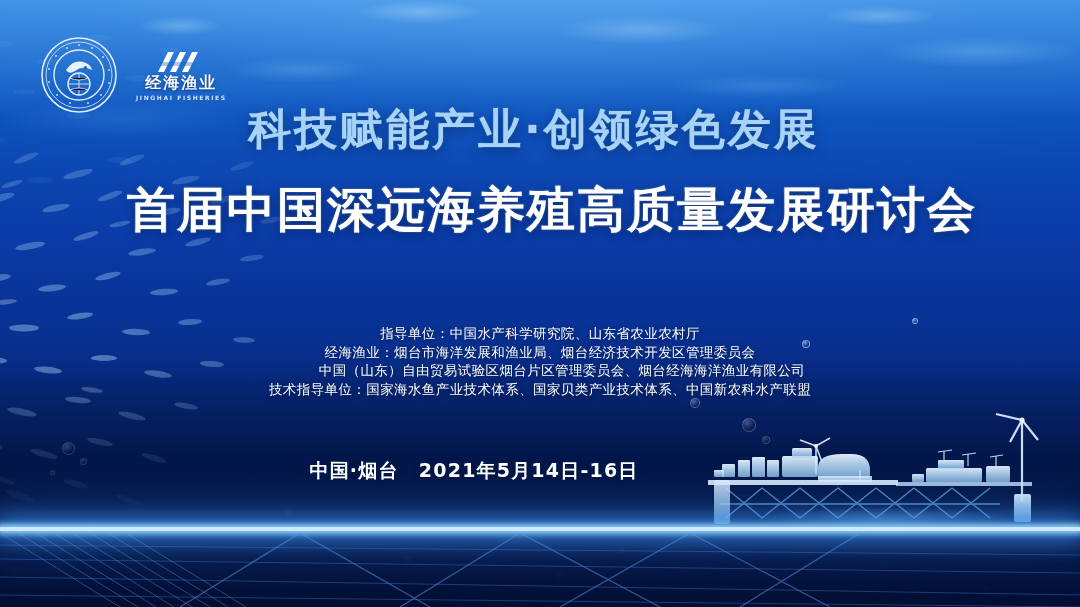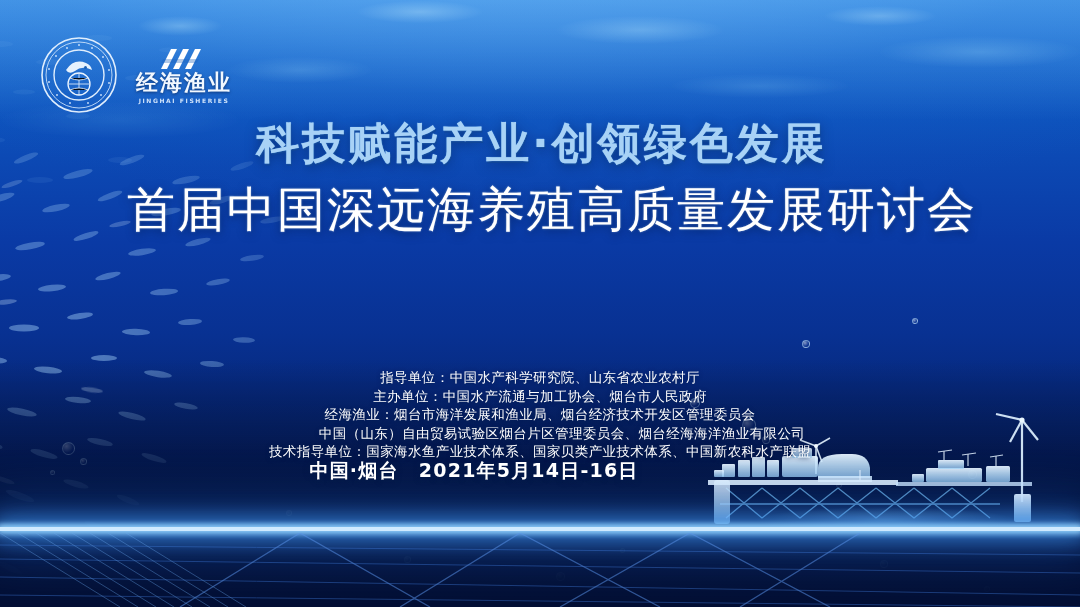--- a/index.html
+++ b/index.html
@@ -64,7 +64,7 @@
   .seal{ width:78px; height:78px; }
   .jh{ display:flex; flex-direction:column; align-items:center; gap:1px; }
   .jh-mark{ width:58px; height:24px; }
-  .jh-cn{ font-size:22px; font-weight:700; color:#f2f8ff; letter-spacing:2px; line-height:1; text-shadow:0 1px 3px rgba(0,20,60,.6); }
+  .jh-cn{ font-size:16px; font-weight:700; color:#f2f8ff; letter-spacing:2px; line-height:1; text-shadow:0 1px 3px rgba(0,20,60,.6); }
   .jh-en{ font-size:6px; font-weight:700; color:#cfe3fb; letter-spacing:1.6px; line-height:1; margin-top:3px; }
 
   

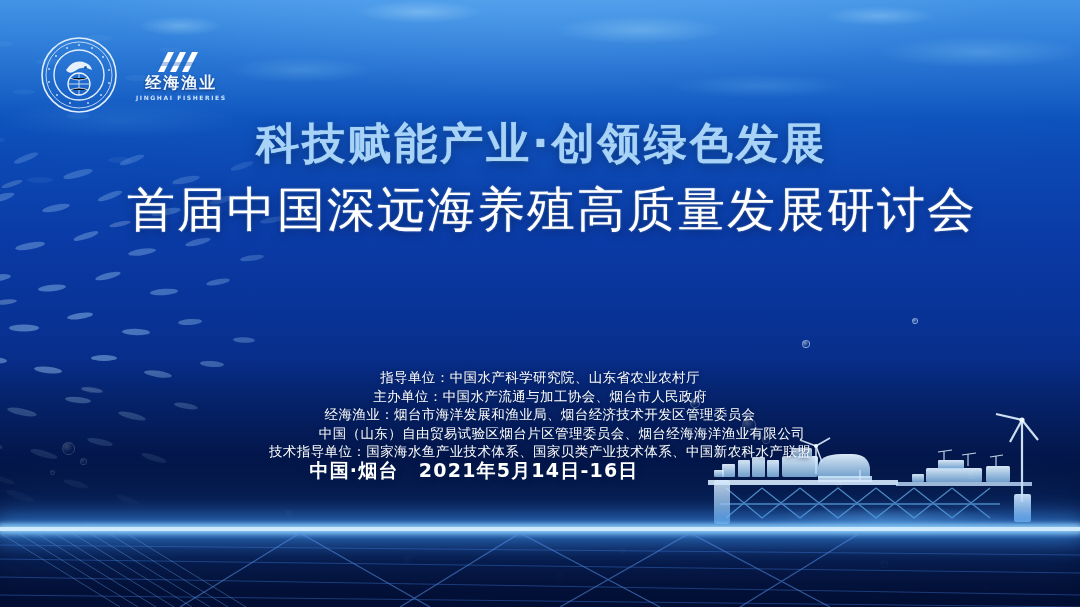--- a/index.html
+++ b/index.html
@@ -69,11 +69,10 @@
 
   
   .tagline{
-    position:absolute; left:8px; top:108px; width:1068px; text-align:center;
+    position:absolute; left:0; top:108px; width:1068px; text-align:center;
     font-size:43px; font-weight:700; letter-spacing:3px; line-height:1;
     color:#a8d2f6;
     text-shadow:0 0 1px #6fb3ef, 1px 2px 0 rgba(16,70,150,.85), 0 3px 12px rgba(5,35,95,.65);
-    margin-top:14px;
   }
   .headline{ position:absolute; left:0; top:178px; width:1080px; text-align:center; }
   .headline .hl{

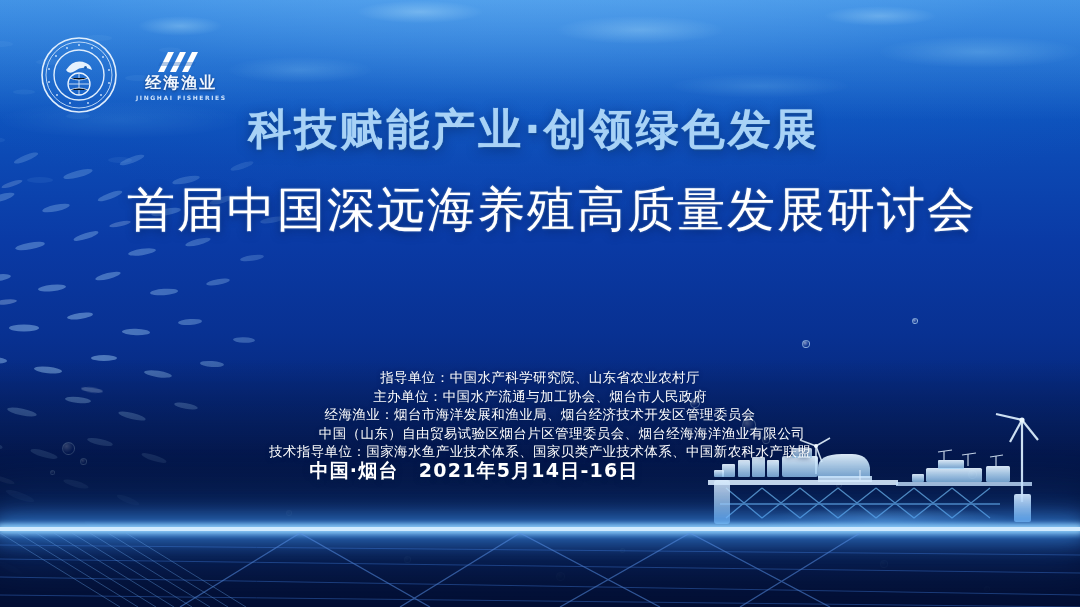--- a/index.html
+++ b/index.html
@@ -76,7 +76,7 @@
   }
   .headline{ position:absolute; left:0; top:178px; width:1080px; text-align:center; }
   .headline .hl{
-    display:block; font-size:48px; font-weight:400; color:#ffffff; letter-spacing:2px; line-height:62px;
+    display:block; font-size:48px; font-weight:700; color:#ffffff; letter-spacing:2px; line-height:62px;
     text-shadow:0 2px 10px rgba(4,30,85,.75), 0 0 2px rgba(210,235,255,.6);
     padding-left:24px;
   }

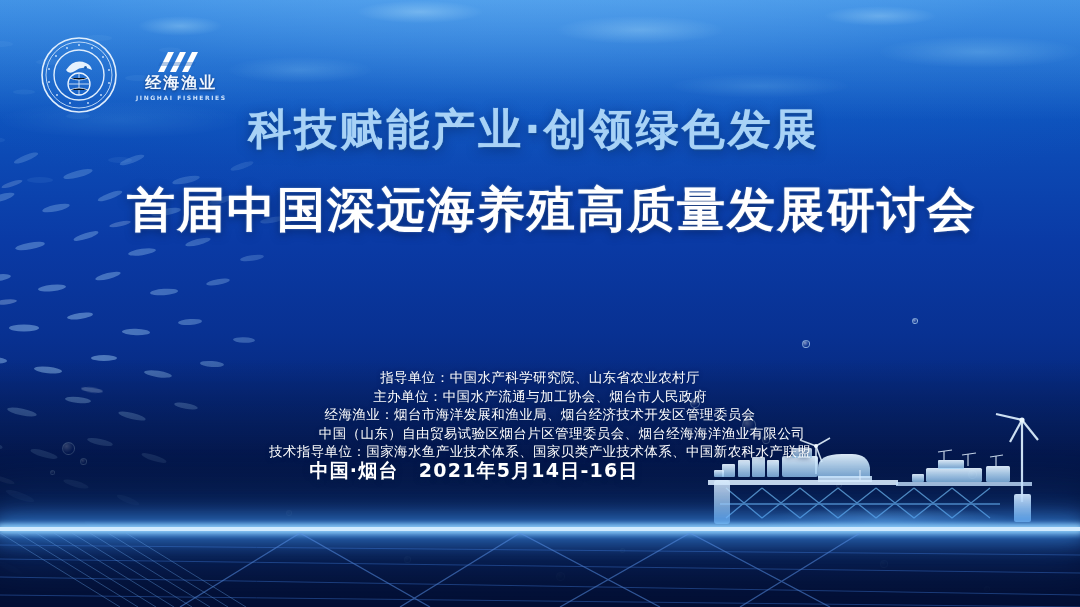--- a/index.html
+++ b/index.html
@@ -81,7 +81,7 @@
     padding-left:24px;
   }
 
-  .orgs{ position:absolute; left:0; top:324px; width:1080px; text-align:center;margin-top:44px; }
+  .orgs{ position:absolute; left:0; top:324px; width:1080px; text-align:center; }
   .orgs .ln{
     display:block; font-size:13.5px; line-height:18.5px; color:#ffffff; letter-spacing:.4px;
     text-shadow:0 1px 4px rgba(3,25,70,.85);

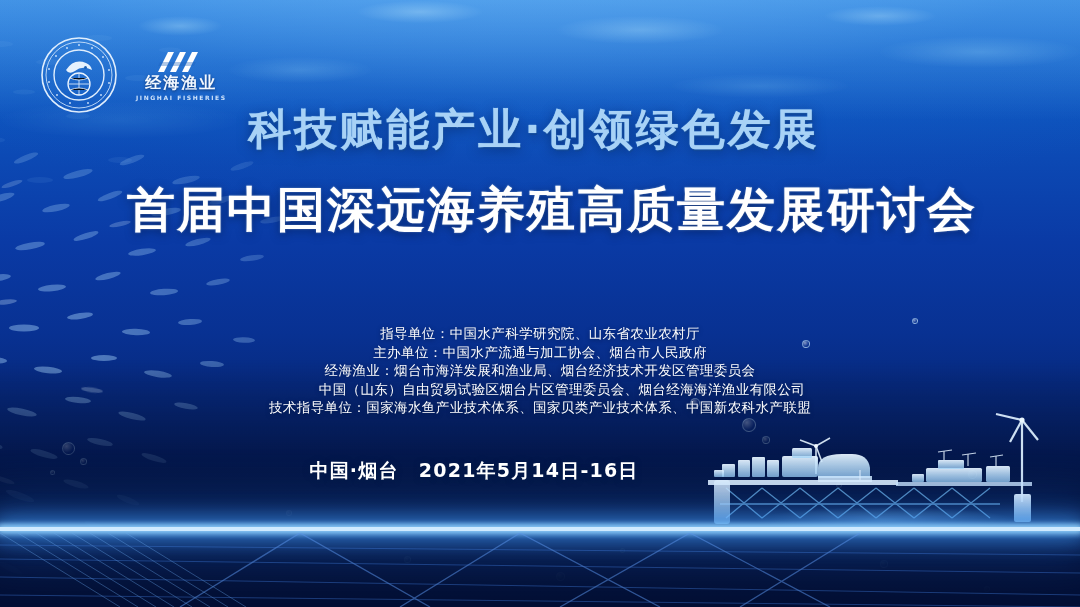--- a/index.html
+++ b/index.html
@@ -389,7 +389,6 @@
 
   <div class="orgs">
     <span class="ln">指导单位：中国水产科学研究院、山东省农业农村厅</span>
-    <span class="ln">主办单位：中国水产流通与加工协会、烟台市人民政府</span>
     <span class="ln">经海渔业：烟台市海洋发展和渔业局、烟台经济技术开发区管理委员会</span>
     <span class="ln indent">中国（山东）自由贸易试验区烟台片区管理委员会、烟台经海海洋渔业有限公司</span>
     <span class="ln">技术指导单位：国家海水鱼产业技术体系、国家贝类产业技术体系、中国新农科水产联盟</span>

